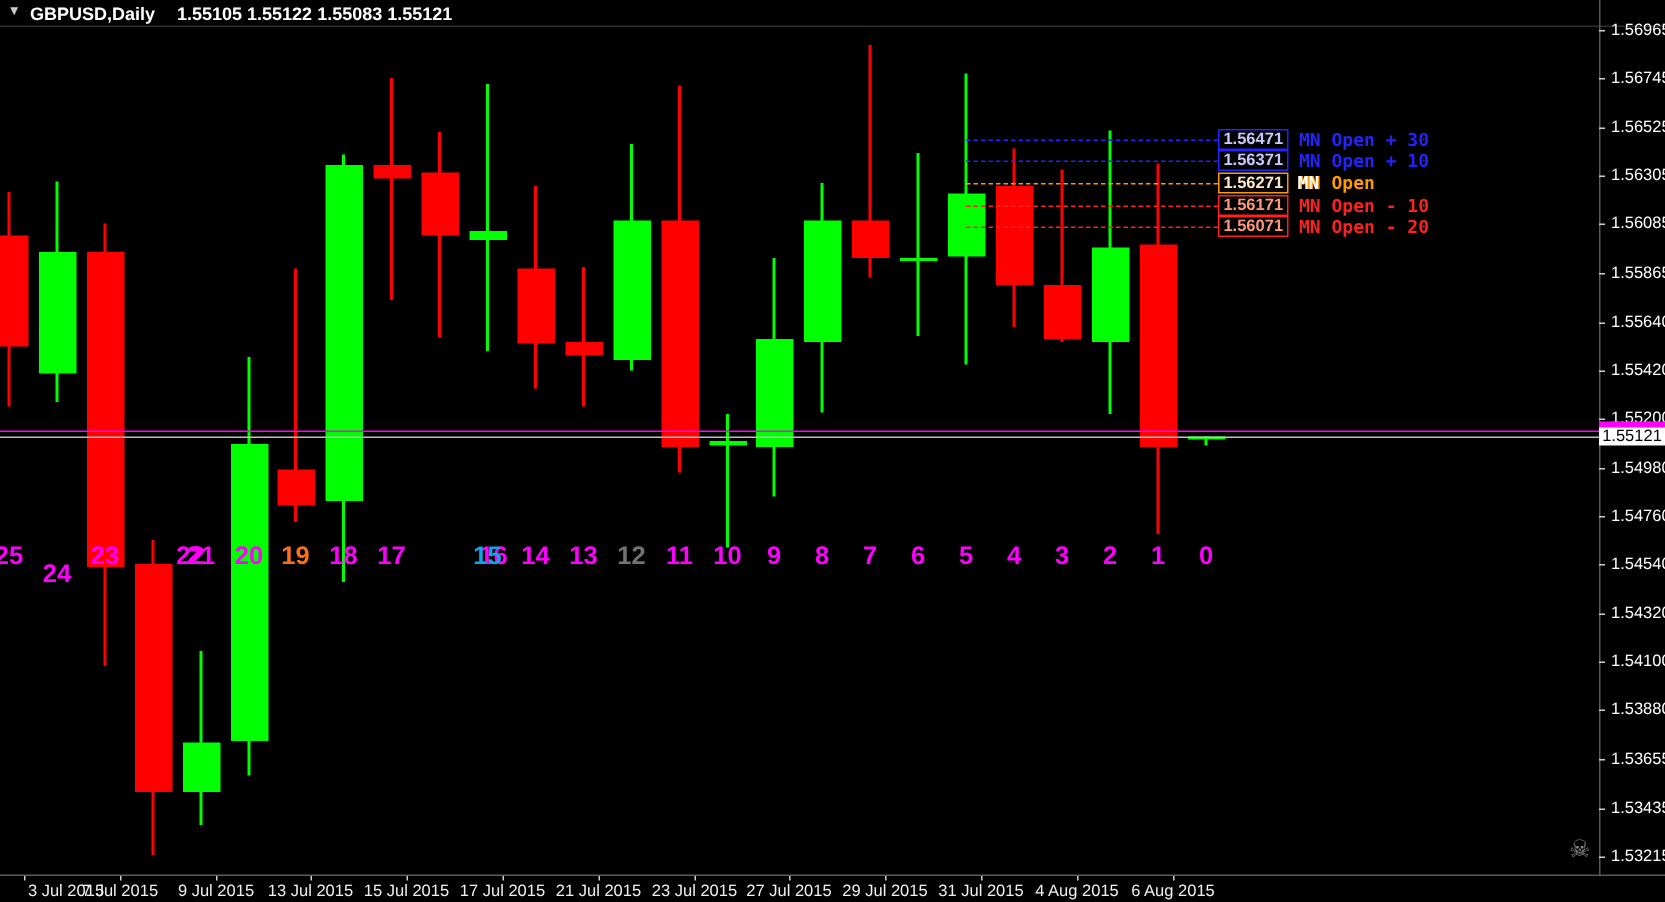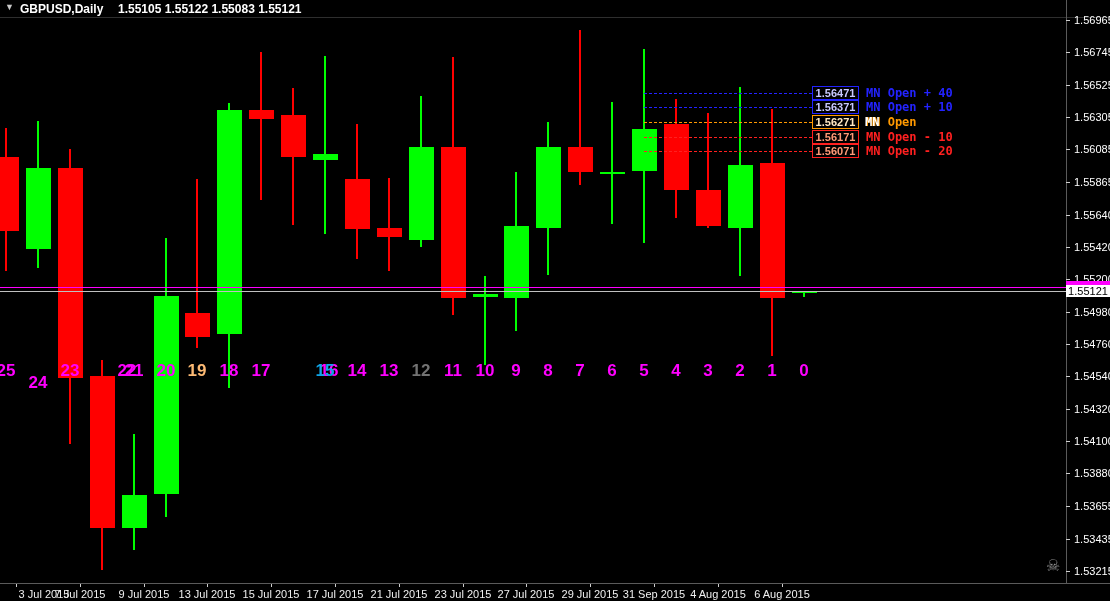--- a/index.html
+++ b/index.html
@@ -129,7 +129,7 @@
       <div class="hline" style="top: 291px; border-top-color: rgb(192, 192, 192);"></div>
       <div class="mnline" style="top: 93px; border-top-color: rgb(35, 35, 255);"></div>
       <div class="mnbox" style="top: 86px; border-color: rgb(35, 35, 255); color: rgb(201, 201, 255);">1.56471</div>
-      <div class="mntext" style="top: 86px; color: rgb(35, 35, 255);">MN Open + 40</div>
+      <div class="mntext" style="top: 86px; color: rgb(35, 35, 255);">MN Open + 30</div>
       <div class="mnline" style="top: 107px; border-top-color: rgb(35, 35, 255);"></div>
       <div class="mnbox" style="top: 100px; border-color: rgb(35, 35, 255); color: rgb(201, 201, 255);">1.56371</div>
       <div class="mntext" style="top: 100px; color: rgb(35, 35, 255);">MN Open + 10</div>

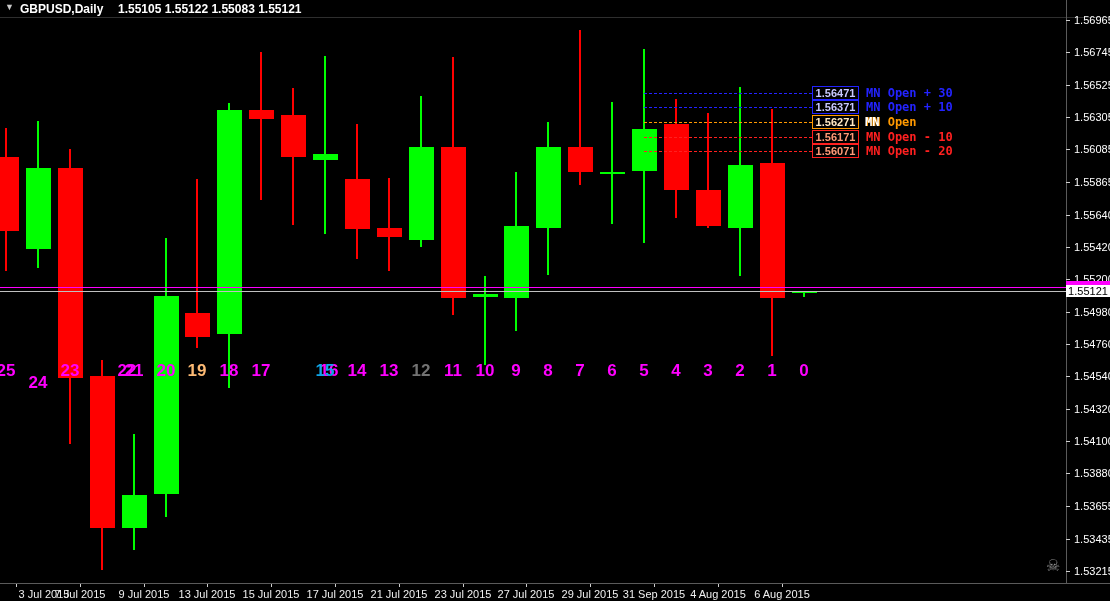--- a/index.html
+++ b/index.html
@@ -67,7 +67,7 @@
       <div class="cdown" style="left: 149px; top: 361px; color: rgb(255, 0, 255);">20</div>
       <div class="wick" style="left: 196px; top: 179px; height: 169px; background: rgb(255, 0, 0); z-index: 1;"></div>
       <div class="body" style="left: 185px; top: 313px; height: 24px; background: rgb(255, 0, 0); z-index: 2;"></div>
-      <div class="cdown" style="left: 180px; top: 361px; color: #fdba74;">19</div>
+      <div class="cdown" style="left: 180px; top: 361px; color: #f97316;">19</div>
       <div class="wick" style="left: 228px; top: 103px; height: 285px; background: rgb(0, 255, 0); z-index: 1;"></div>
       <div class="body" style="left: 217px; top: 110px; height: 224px; background: rgb(0, 255, 0); z-index: 2;"></div>
       <div class="cdown" style="left: 212px; top: 361px; color: rgb(255, 0, 255);">18</div>

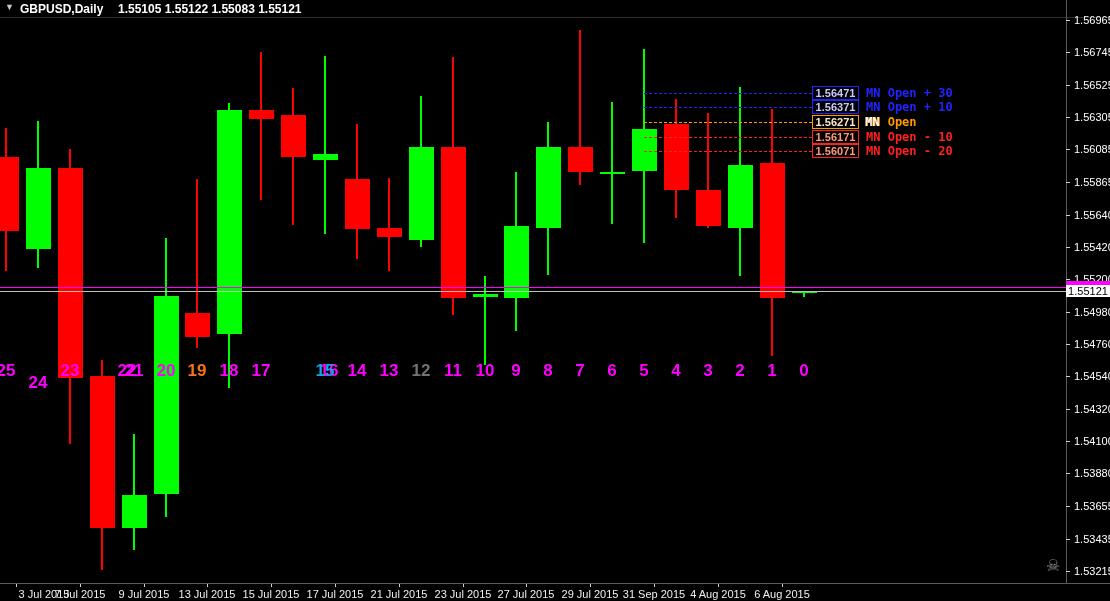--- a/index.html
+++ b/index.html
@@ -207,7 +207,7 @@
       <div class="xtick-mark" style="left: 580px;"></div>
       <div class="xtick-label" style="left: 547px;">29 Jul 2015</div>
       <div class="xtick-mark" style="left: 644px;"></div>
-      <div class="xtick-label" style="left: 611px;">31 Sep 2015</div>
+      <div class="xtick-label" style="left: 611px;">31 Jul 2015</div>
       <div class="xtick-mark" style="left: 708px;"></div>
       <div class="xtick-label" style="left: 675px;">4 Aug 2015</div>
       <div class="xtick-mark" style="left: 772px;"></div>

